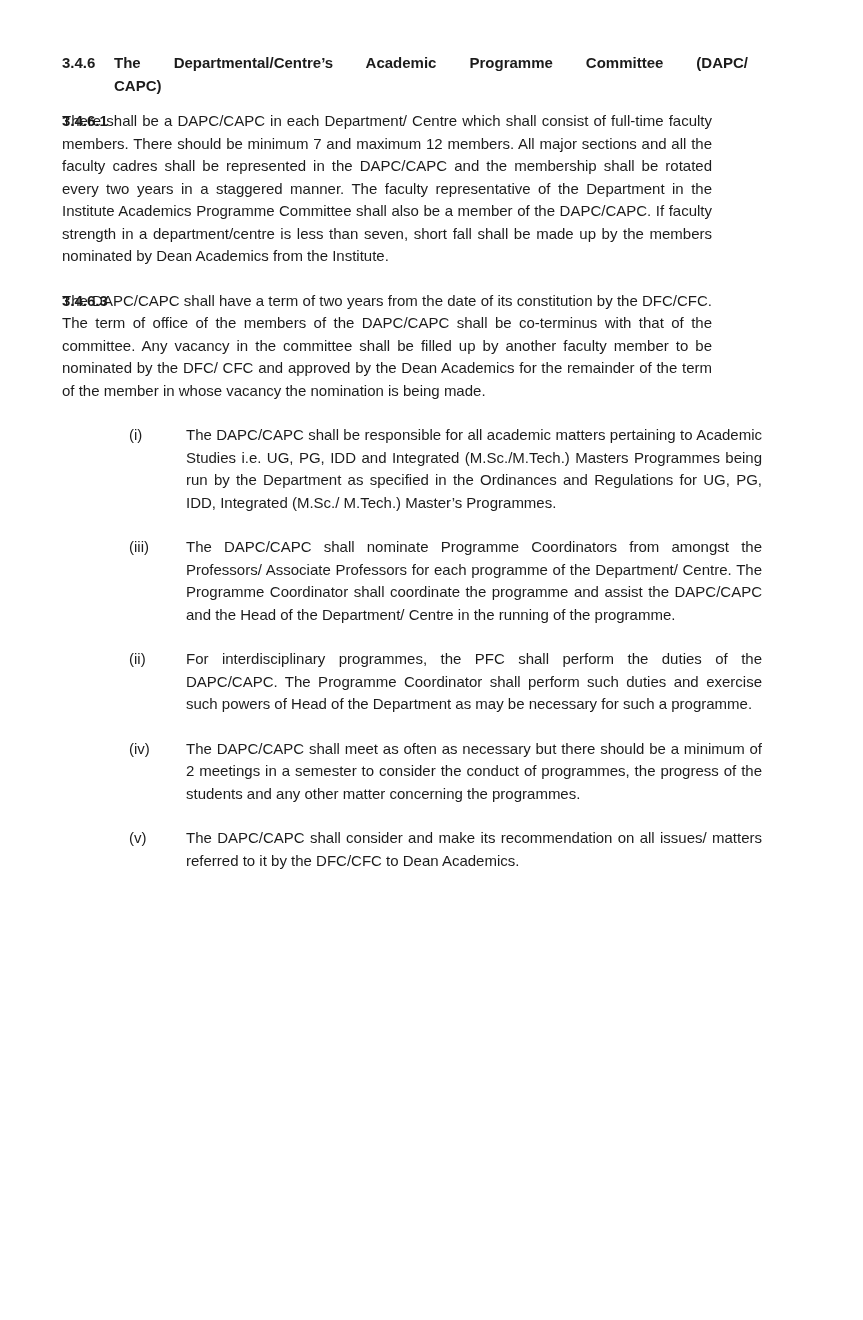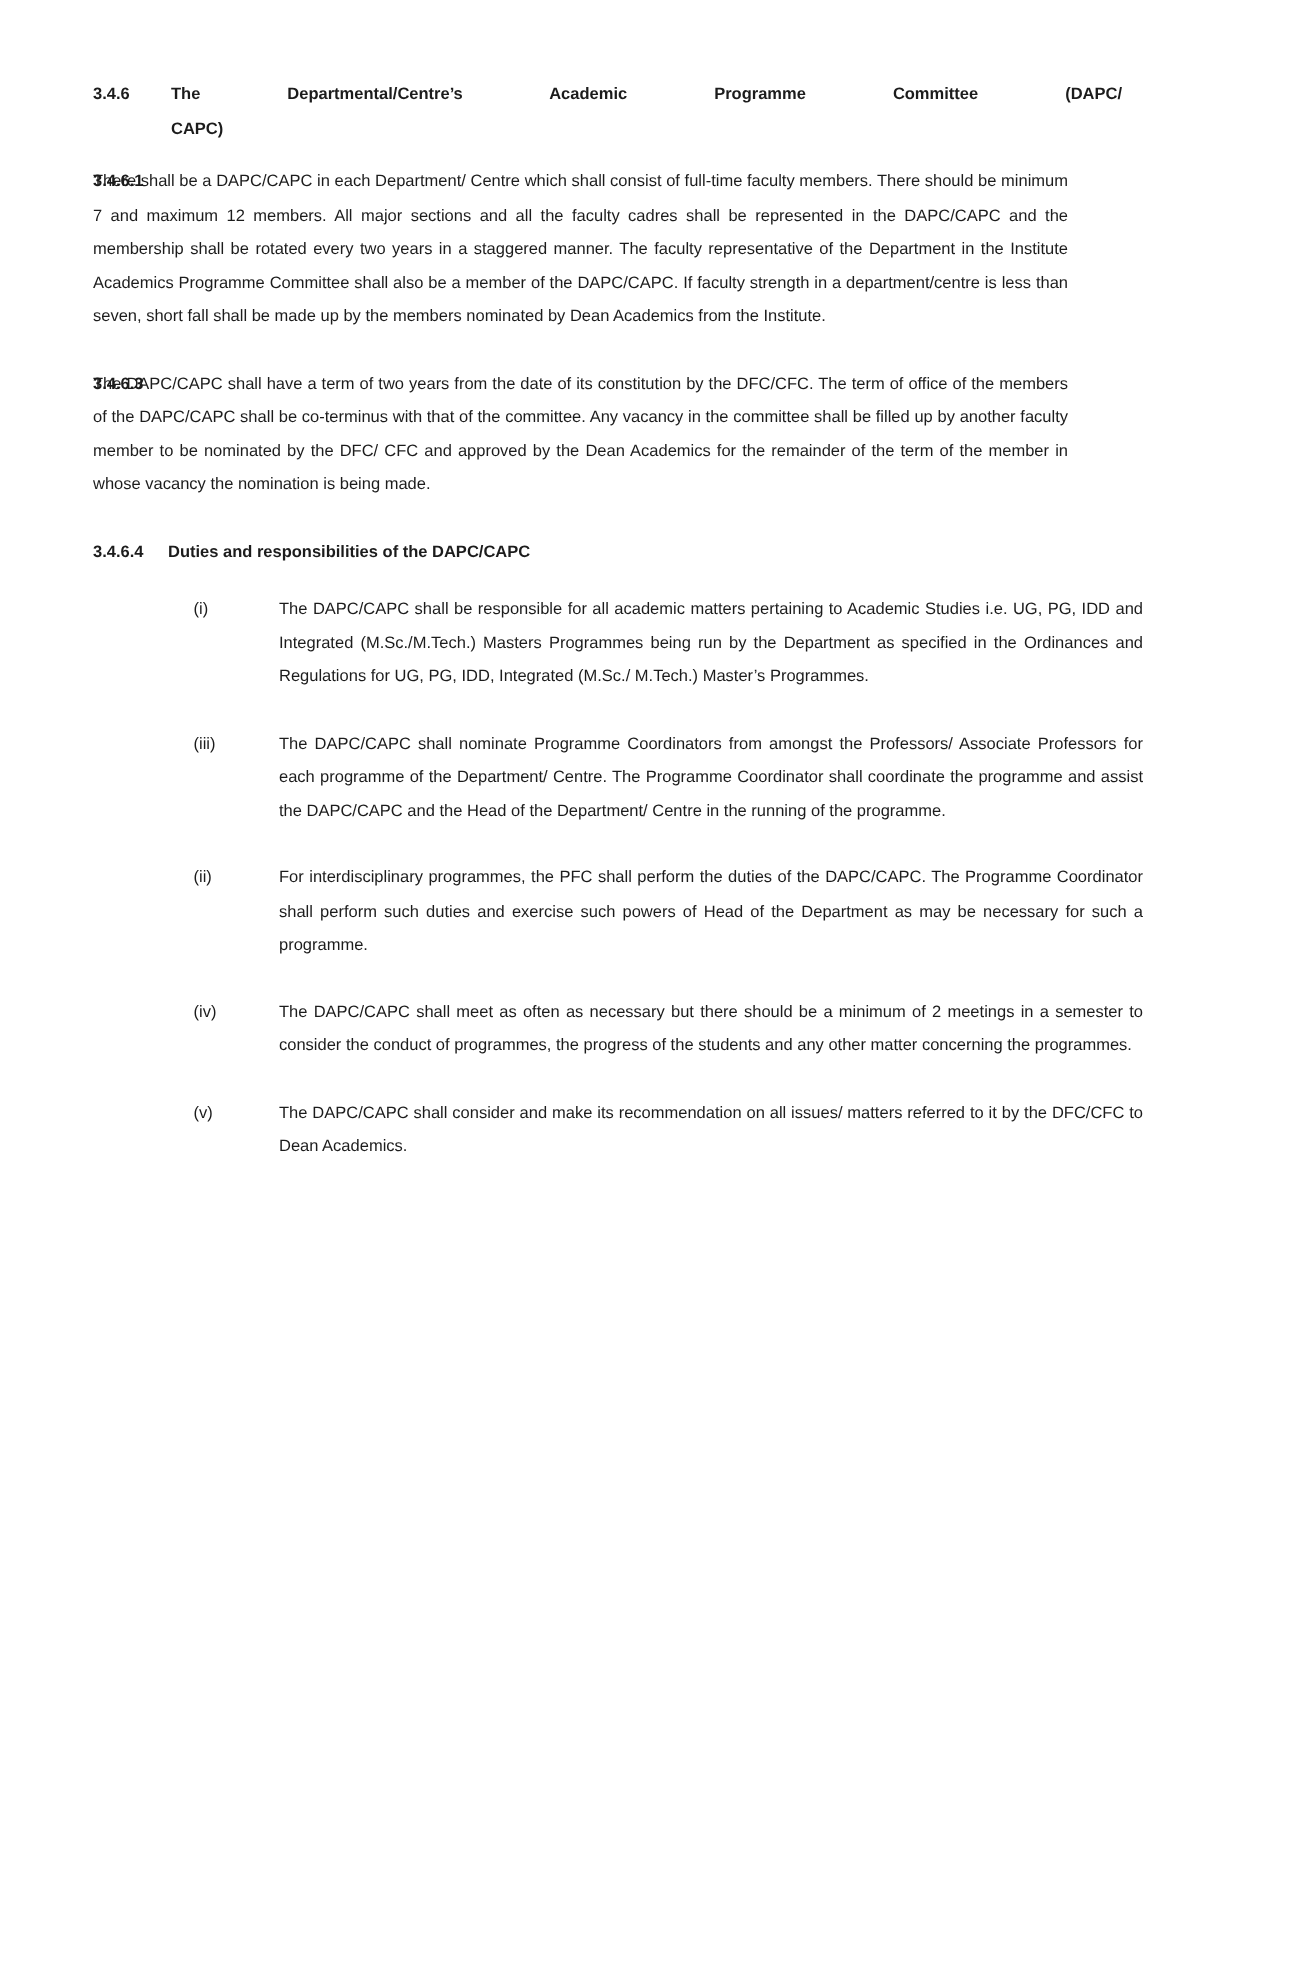--- a/index.html
+++ b/index.html
@@ -18,7 +18,7 @@
     left: 62px;
     top: 52px;
     width: 700px;
-    font-size: 11px;
+    font-size: 15px;
     line-height: 22.5px;
   }
   .block { position: relative; }

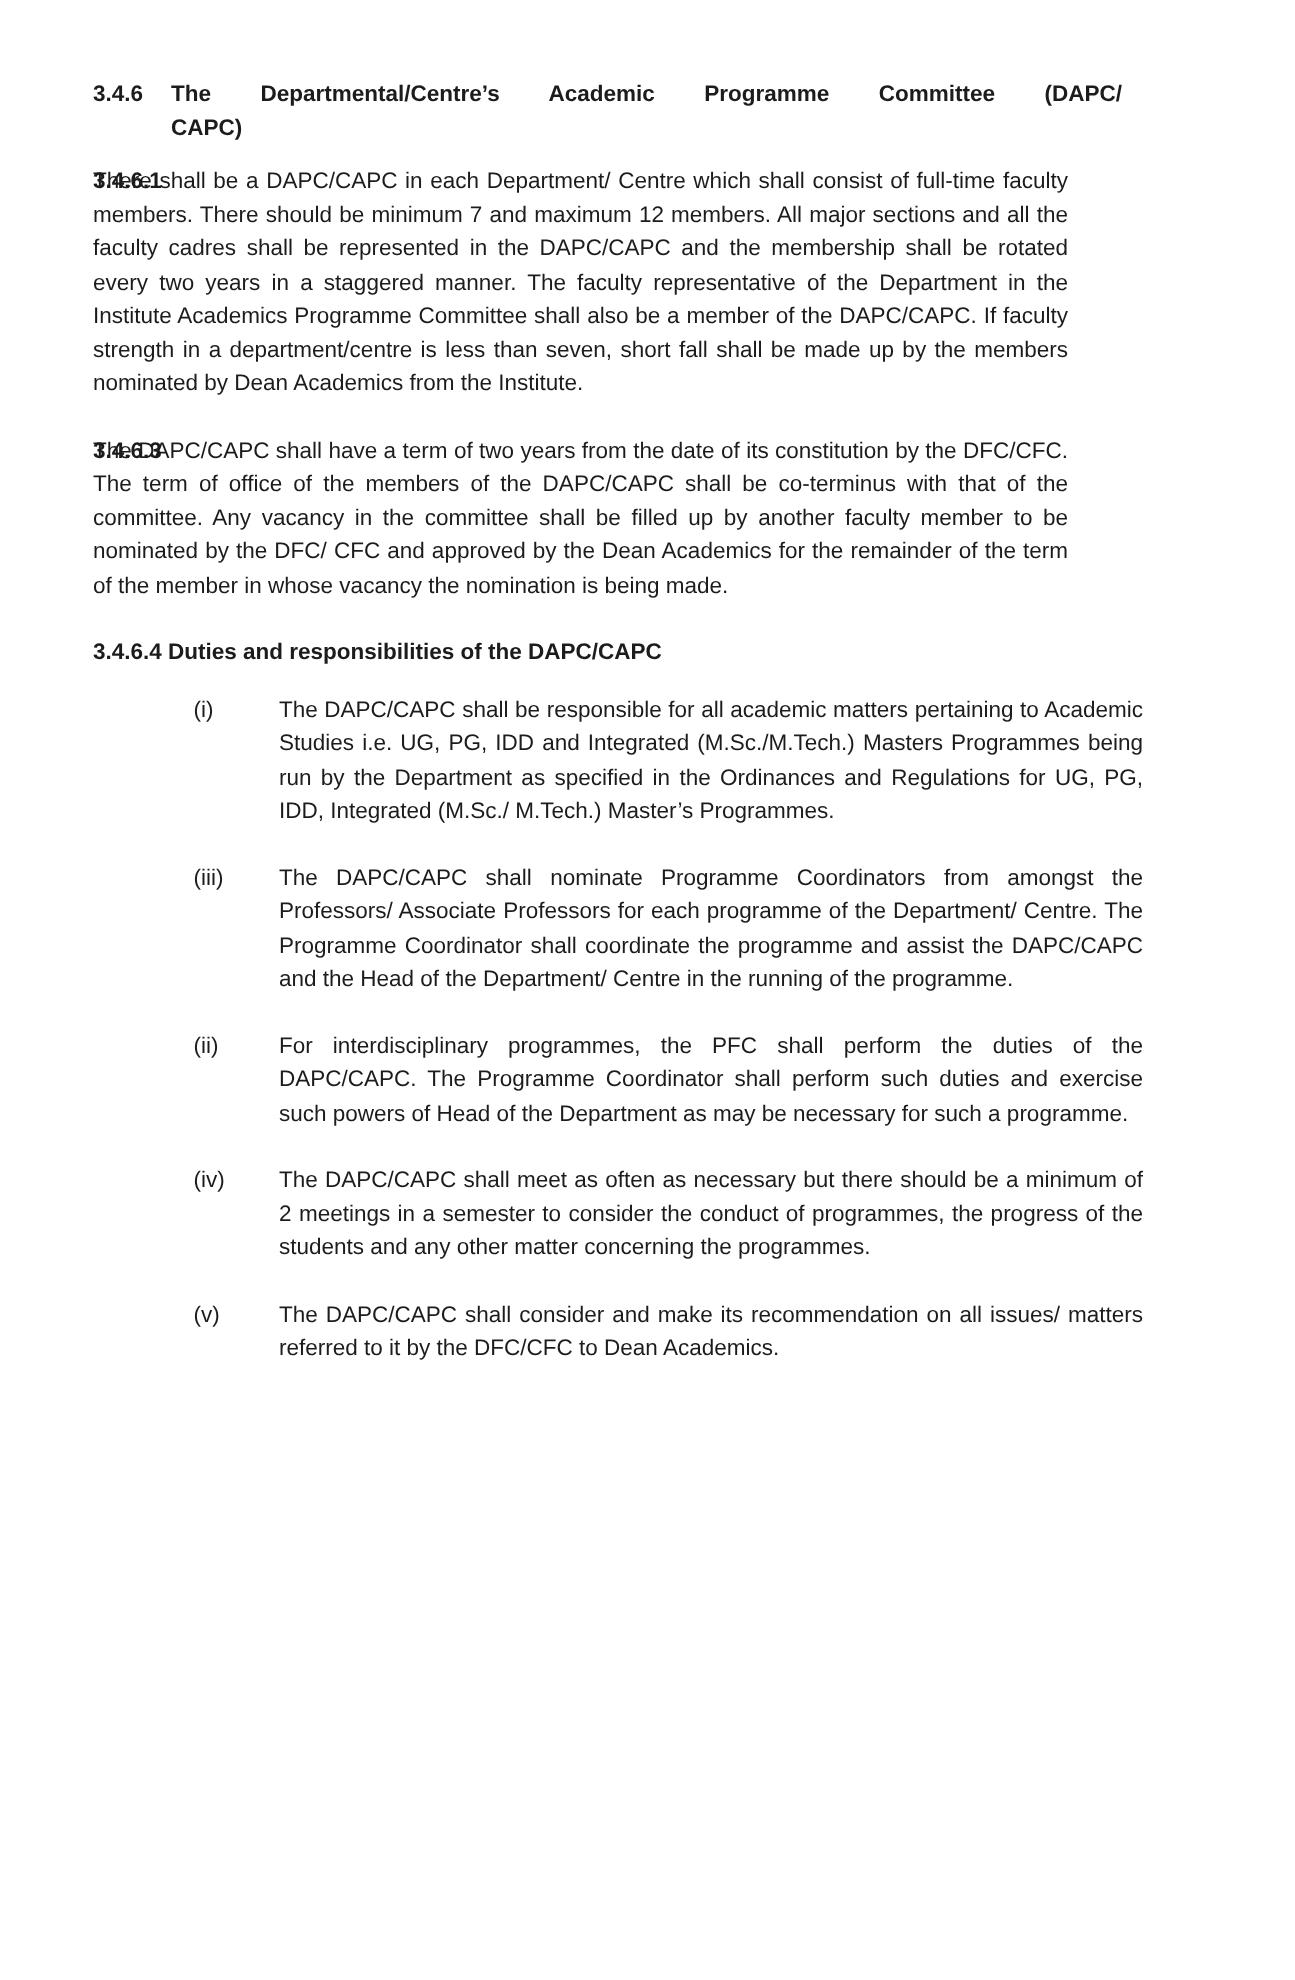--- a/index.html
+++ b/index.html
@@ -94,10 +94,6 @@
       <div class="para-text">The DAPC/CAPC shall have a term of two years from the date of its constitution by the DFC/CFC. The term of office of the members of the DAPC/CAPC shall be co-terminus with that of the committee. Any vacancy in the committee shall be filled up by another faculty member to be nominated by the DFC/ CFC and approved by the Dean Academics for the remainder of the term of the member in whose vacancy the nomination is being made.</div>
     </div>
 
-    <div class="block subheading-block">
-      <span class="num">3.4.6.4</span>
-      <div class="subheading-title">Duties and responsibilities of the DAPC/CAPC</div>
-    </div>
 
     <div class="duty-item">
       <span class="duty-marker">(i)</span>

